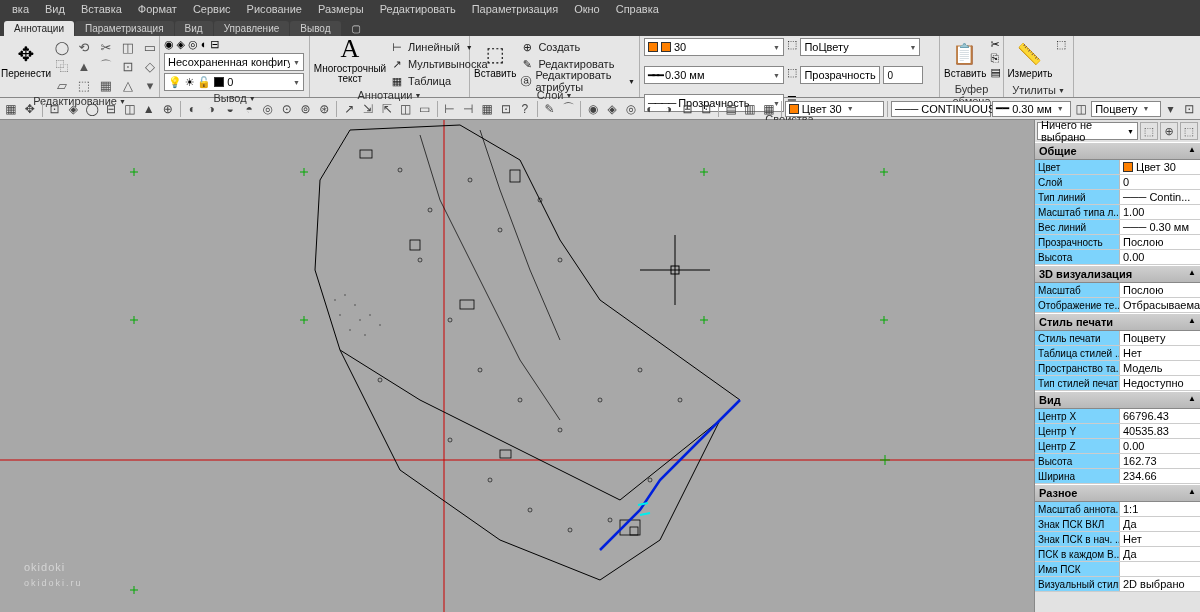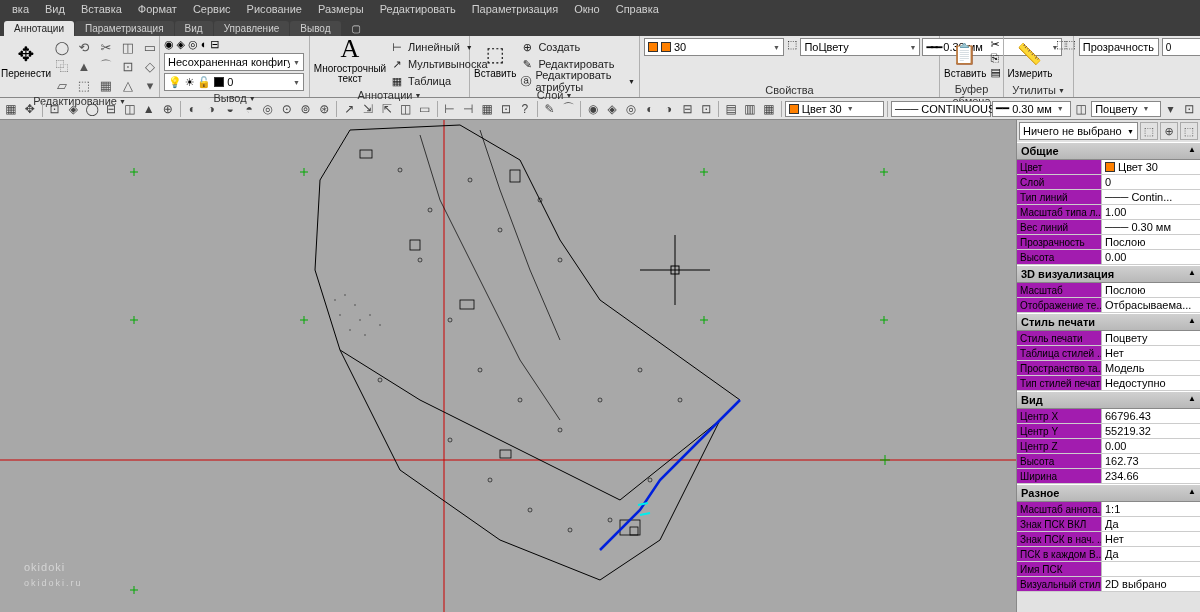--- a/index.html
+++ b/index.html
@@ -201,7 +201,7 @@
   </div>
 
   <div class="rgroup" style="width:300px">
-    <div class="body" style="flex-direction:row;gap:2px">
+    <div class="body" style="flex-direction:column;gap:10px">
       <div style="display:flex;gap:3px">
         <div class="combo" style="width:140px">
           <span class="sw" style="background:#ff8000"></span>

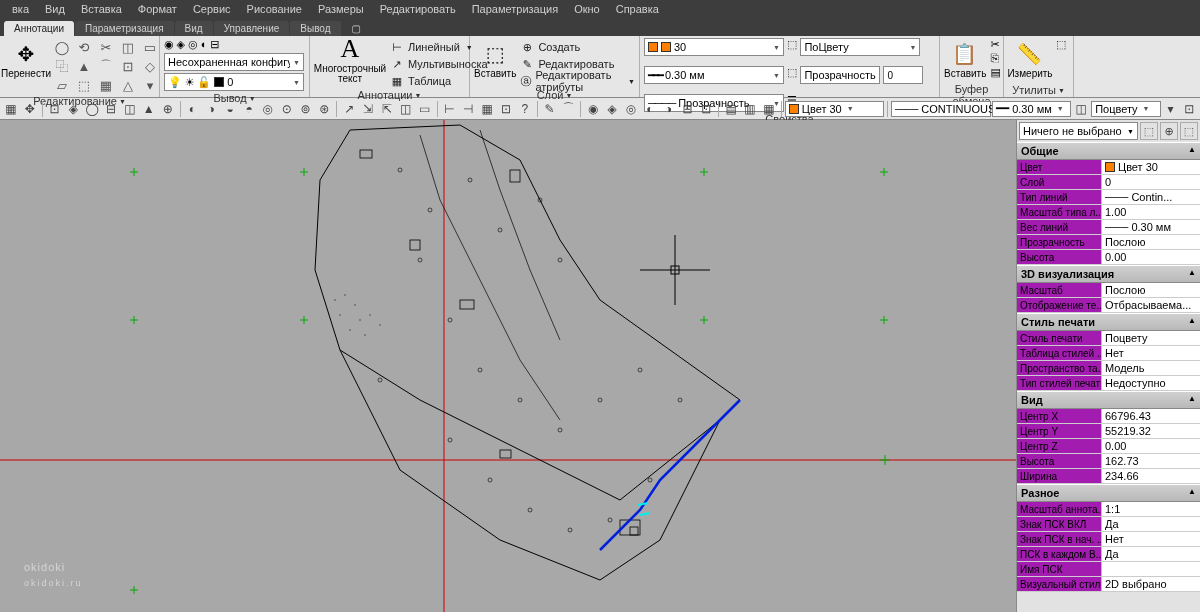--- a/index.html
+++ b/index.html
@@ -39,7 +39,7 @@
 .canvas { position: absolute; top: 120px; left: 0; right: 166px; bottom: 0; background: #a8a8a8; overflow: hidden; }
 .canvas svg { width: 100%; height: 100%; }
 
-.props { position: absolute; top: 120px; right: 0; width: 184px; bottom: 0; background: #e2e2e2; border-left: 1px solid #888; overflow-y: auto; }
+.props { position: absolute; top: 120px; right: 0; width: 166px; bottom: 0; background: #e2e2e2; border-left: 1px solid #888; overflow-y: auto; }
 .props-head { display: flex; align-items: center; padding: 2px; gap: 2px; }
 .props-head .sel { flex: 1; background: #fff; border: 1px solid #888; height: 18px; font-size: 10px; padding: 0 3px; display: flex; align-items: center; }
 .props-head .sel .dd { margin-left: auto; font-size: 7px; }

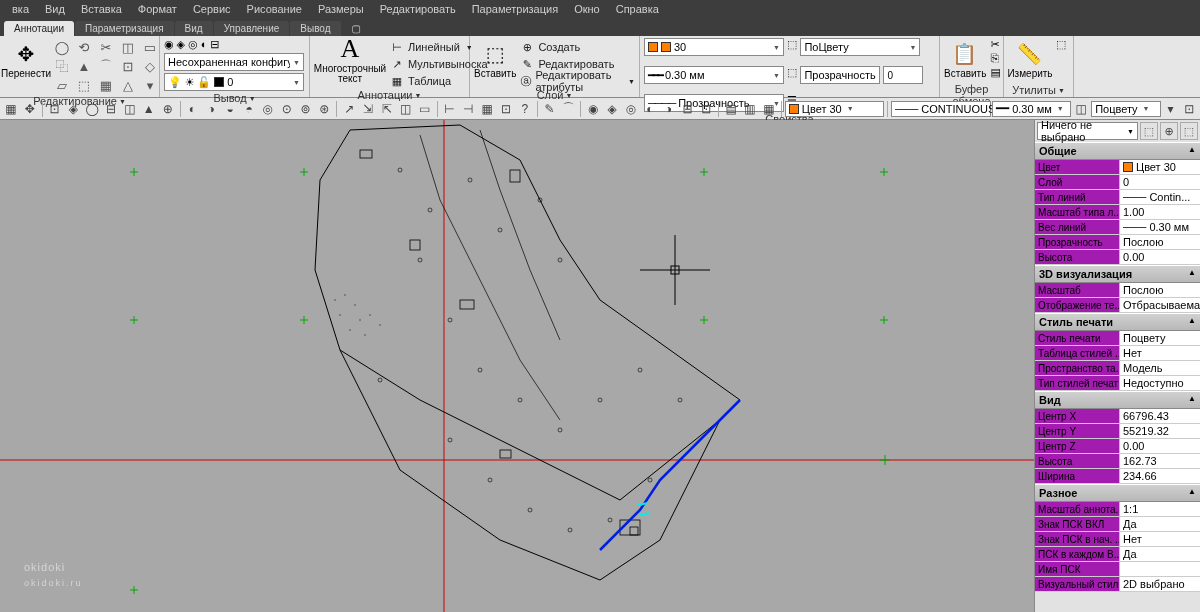--- a/index.html
+++ b/index.html
@@ -46,7 +46,7 @@
 .props-head .pb { width: 18px; height: 18px; display: flex; align-items: center; justify-content: center; font-size: 11px; color: #444; border: 1px solid #aaa; }
 .pgroup-h { background: linear-gradient(#d0d0d0,#b8b8b8); font-weight: bold; font-size: 10px; padding: 2px 4px; border-top: 1px solid #fff; border-bottom: 1px solid #888; display: flex; justify-content: space-between; }
 .prow { display: flex; height: 15px; border-bottom: 1px solid #ccc; }
-.prow .pk { width: 85px; background: #a21caf; border-right: 1px solid #bbb; font-size: 10px; padding: 0 3px; display: flex; align-items: center; overflow: hidden; white-space: nowrap; }
+.prow .pk { width: 85px; background: #7dd3fc; border-right: 1px solid #bbb; font-size: 10px; padding: 0 3px; display: flex; align-items: center; overflow: hidden; white-space: nowrap; }
 .prow .pv { flex: 1; background: #fff; font-size: 10px; padding: 0 3px; display: flex; align-items: center; overflow: hidden; white-space: nowrap; gap: 3px; }
 
 .watermark { position: absolute; left: 24px; bottom: 24px; color: rgba(255,255,255,0.5); font-size: 26px; font-weight: 300; letter-spacing: 1px; }

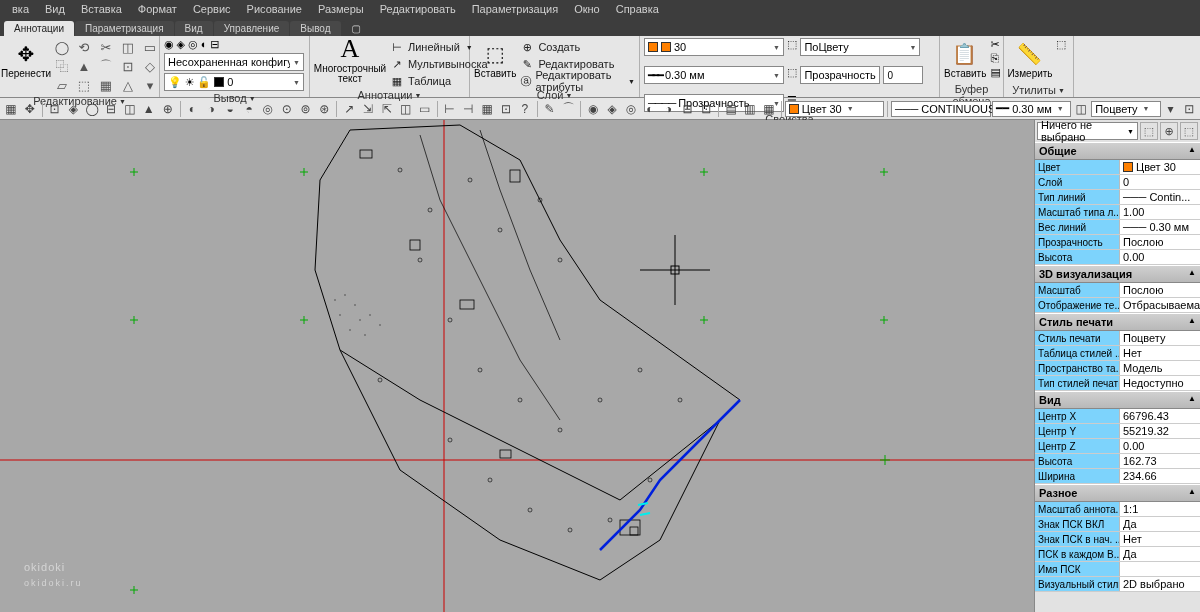--- a/index.html
+++ b/index.html
@@ -561,7 +561,7 @@
       <div class="prow">
         <div class="pk">Центр Y</div>
         <div class="pv">
-          <span>55219.32</span>
+          <span>40535.83</span>
         </div>
       </div>
       <div class="prow">

